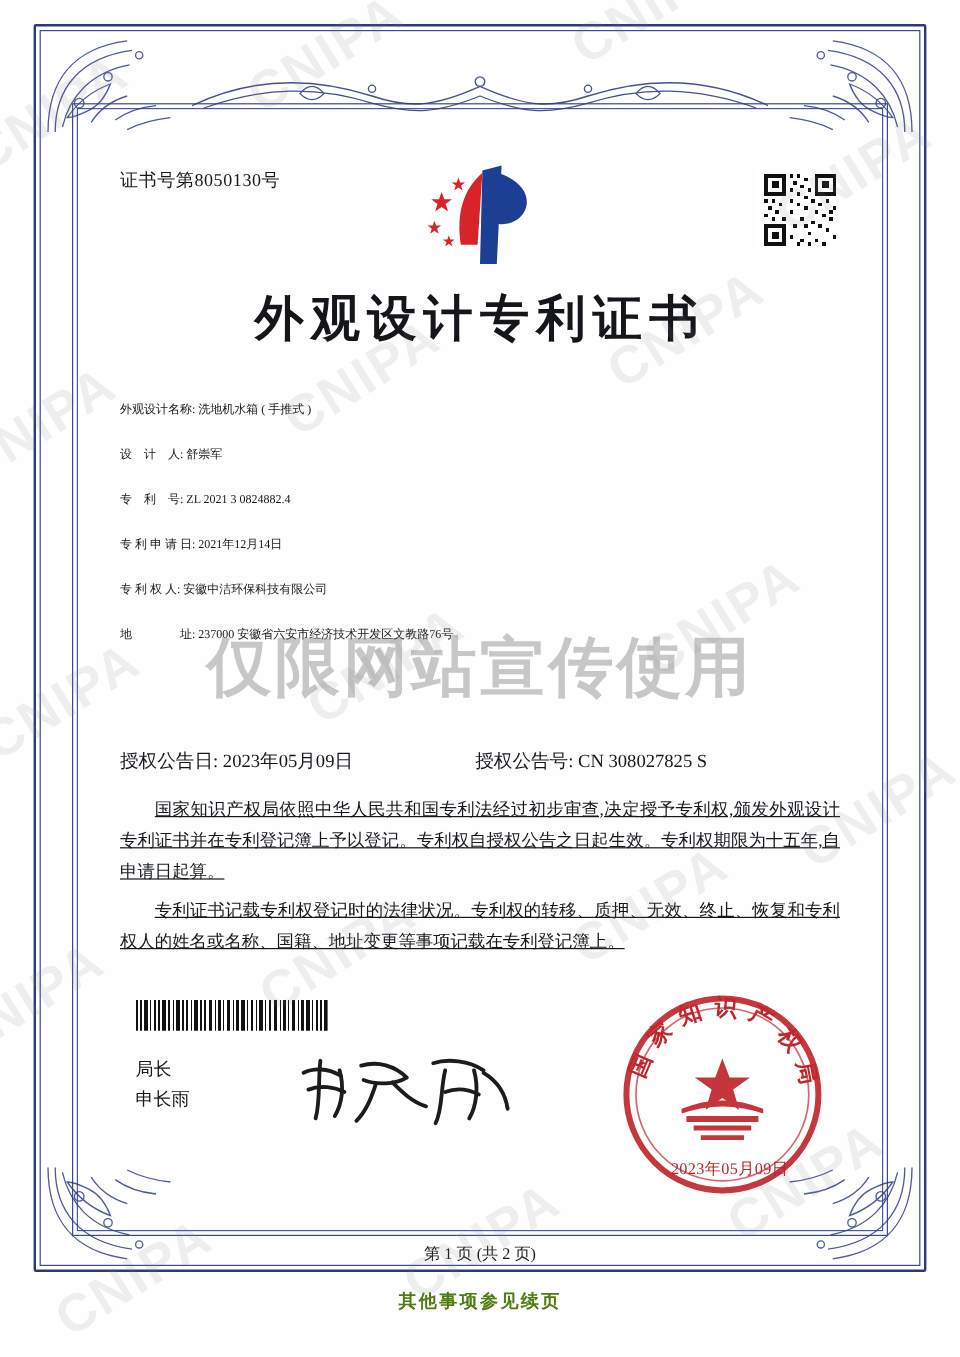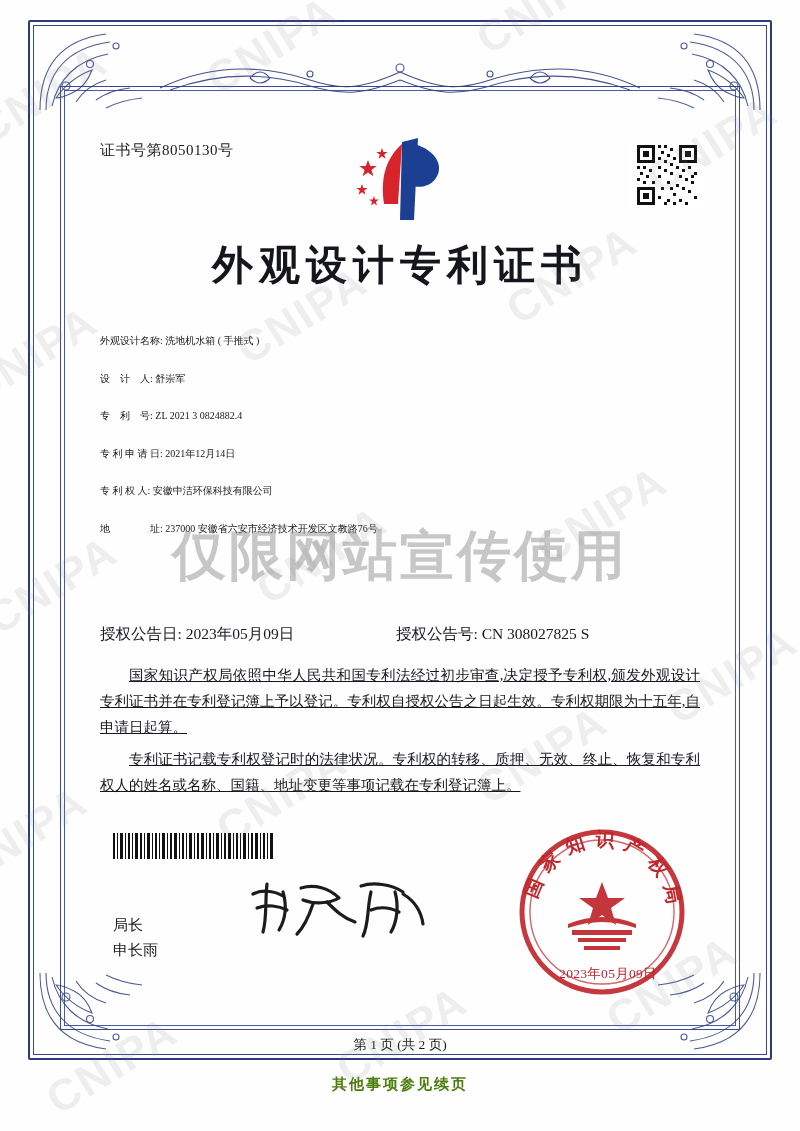--- a/index.html
+++ b/index.html
@@ -164,7 +164,7 @@
   
   .sig-block {
     position: absolute;
-    left: 113px; top: 913px;
+    left: 113px; top: 880px;
     font-size: 15px;
     line-height: 25px;
     color: #16181d;

